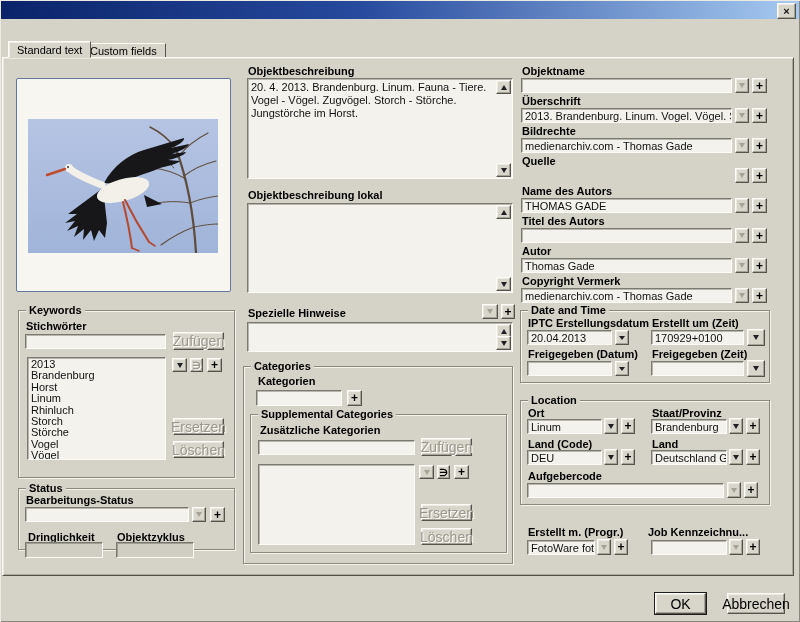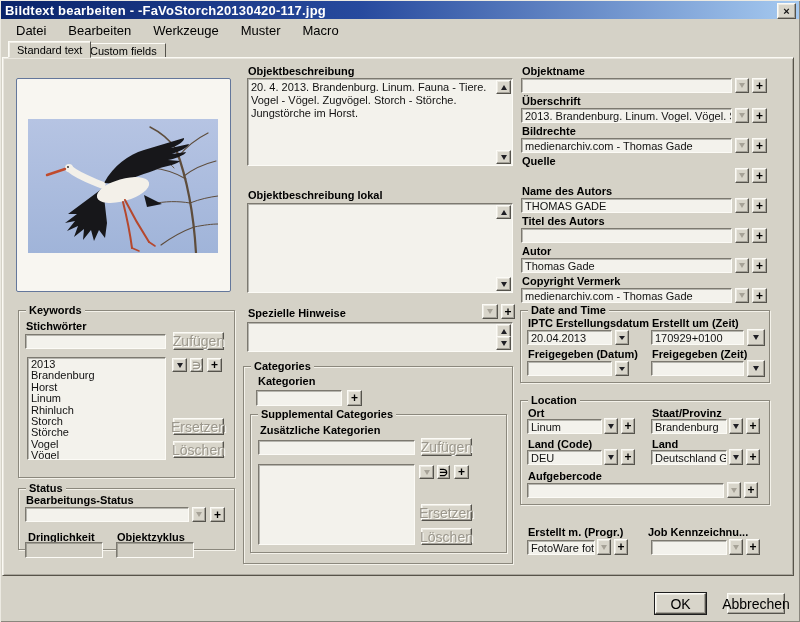--- a/index.html
+++ b/index.html
@@ -69,7 +69,6 @@
 <div class="window">
 
   <div class="titlebar">
-    <span class="titletext">Bildtext bearbeiten - -FaVoStorch20130420-117.jpg</span>
     <span class="closebtn">
         <span>×</span>
       </span>

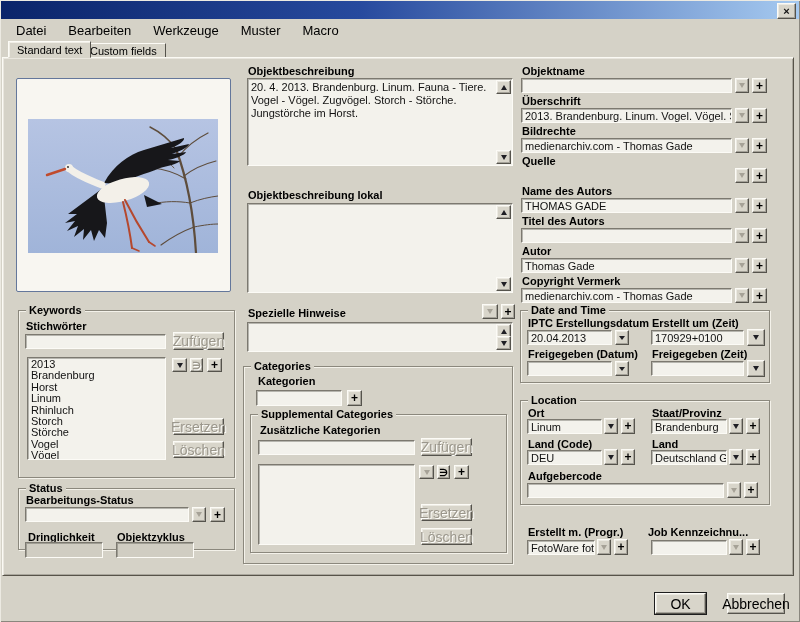--- a/index.html
+++ b/index.html
@@ -74,13 +74,6 @@
       </span>
   </div>
 
-  <div class="menubar">
-    <span class="mi">Datei</span>
-    <span class="mi">Bearbeiten</span>
-    <span class="mi">Werkzeuge</span>
-    <span class="mi">Muster</span>
-    <span class="mi">Macro</span>
-  </div>
 
   <div class="tab active">Standard text</div>
   <div class="tab inactive">Custom fields</div>

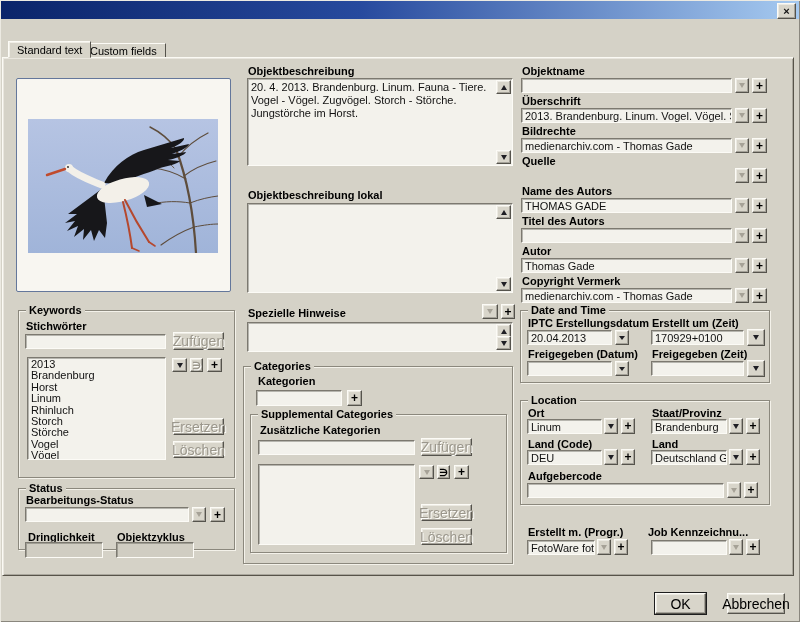--- a/index.html
+++ b/index.html
@@ -155,7 +155,7 @@
   <div class="field grayed" style="left:116px;top:542px;width:78px;height:16px"></div>
 
   <div class="lbl" style="left:248px;top:65px">Objektbeschreibung</div>
-  <div class="field tarea" style="left:247px;top:78px;width:266px;height:88px">
+  <div class="field tarea" style="left:247px;top:78px;width:266px;height:101px">
     <span>20. 4. 2013. Brandenburg. Linum. Fauna - Tiere. Vogel - Vögel. Zugvögel. Storch - Störche. Jungstörche im Horst.</span>
     <span class="btn sb" style="right:1px;top:1px;left:auto">
         <span class="tri up"></span>

